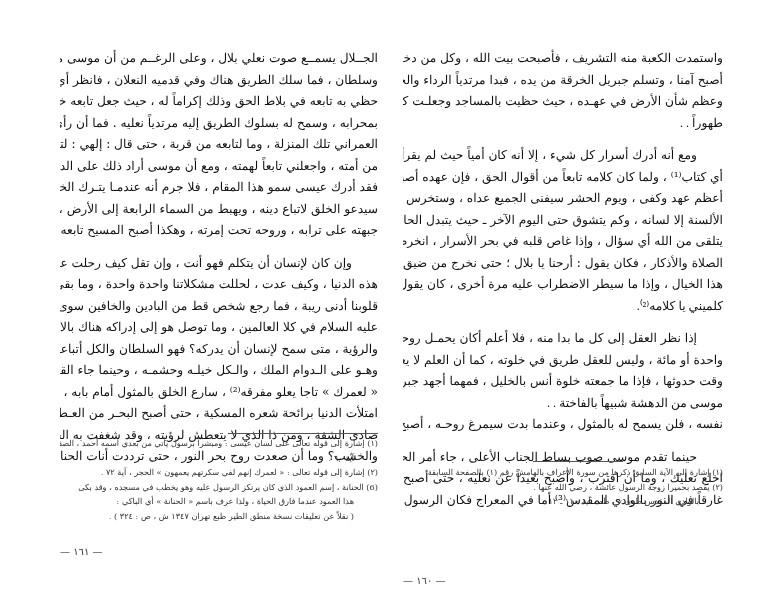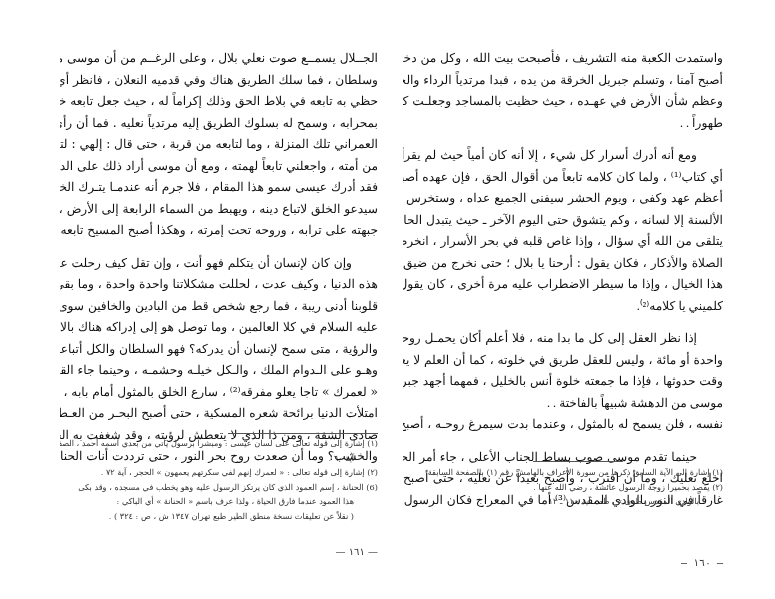--- a/index.html
+++ b/index.html
@@ -31,7 +31,7 @@
   }
   .fn.cont { padding-right: 24px; }
   .page-number {
-    position: absolute; left: 0; right: 0; text-align: right;
+    position: absolute; left: 0; right: 0; text-align: left;
     font-size: 10px; color: #333; direction: ltr;
   }
 </style>

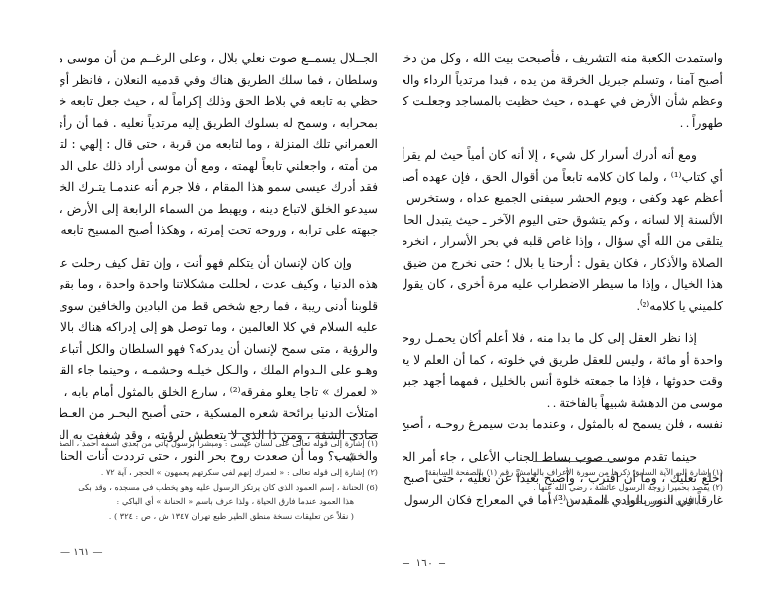--- a/index.html
+++ b/index.html
@@ -123,7 +123,7 @@
     <div class="fn cont">بالوادي المقدس طوى » ، طه ، آية : ١١ ـ ١٢ .</div>
   </div>
 
-  <div class="page-number" style="top:557px;font-family:Liberation Mono, monospace;">— ١٦٠ —</div>
+  <div class="page-number" style="top:575px;">— ١٦٠ —</div>
 </div>
 
 </body></html>

